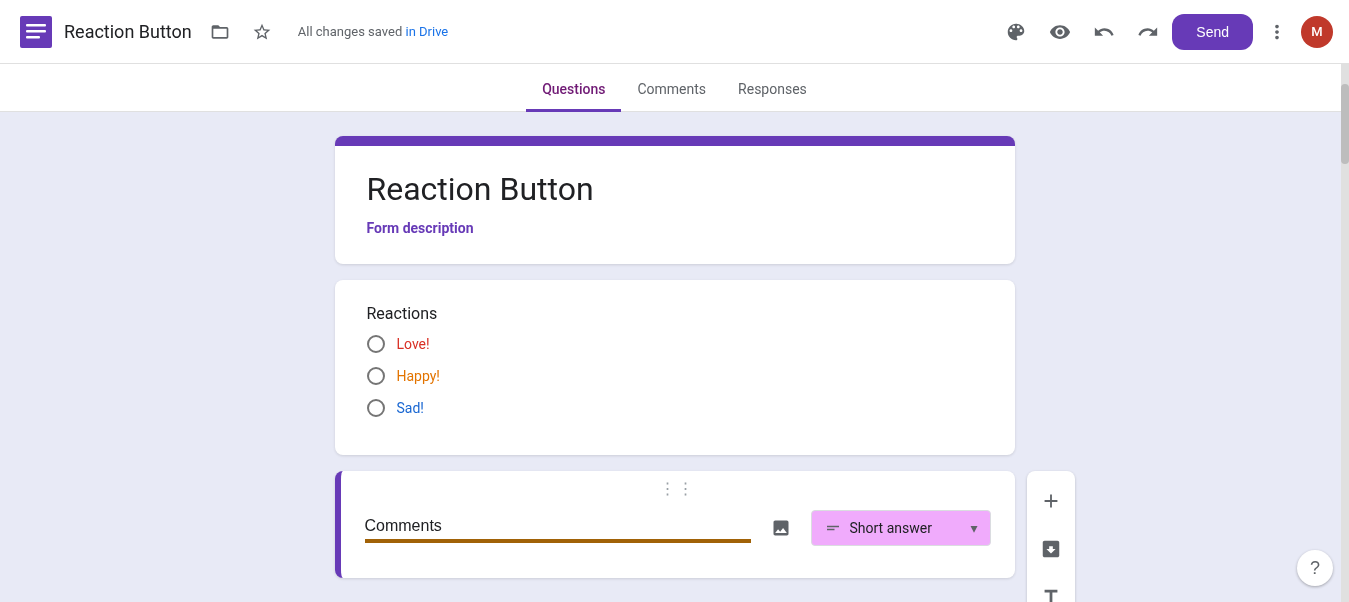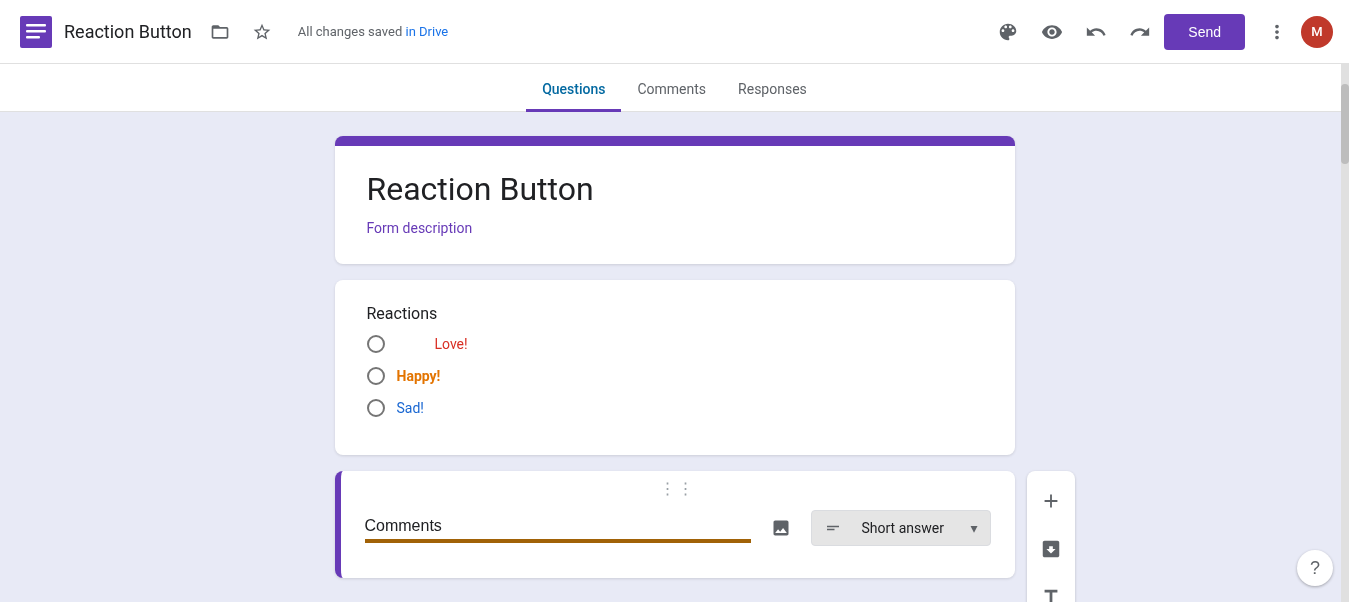--- a/index.html
+++ b/index.html
@@ -63,13 +63,12 @@
       background: #673ab7;
       color: #fff;
       border: none;
-      border-radius: 4px;
+      border-radius: 12px;
       padding: 0 24px;
       height: 36px;
       font-size: 14px;
       font-weight: 500;
       cursor: pointer;
-      margin-right: 8px;
     }
     .avatar {
       width: 32px;

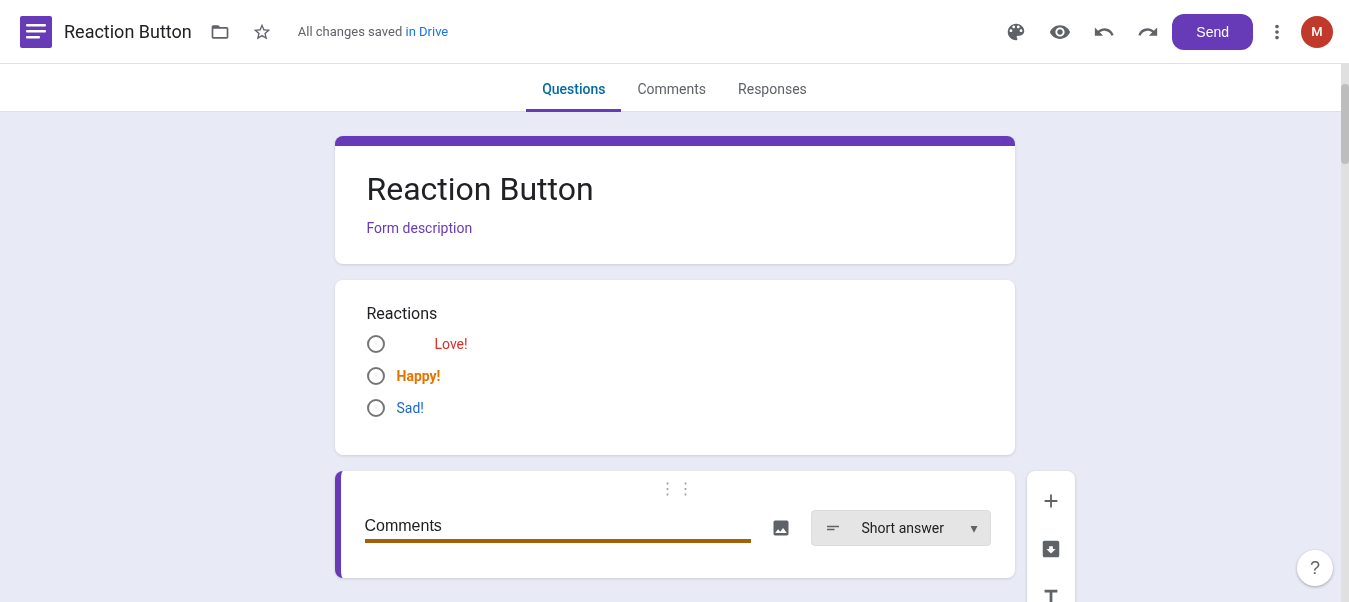--- a/index.html
+++ b/index.html
@@ -105,7 +105,7 @@
       margin-bottom: -1px;
     }
     .tab.active {
-      color: #0369a1;
+      color: #701a75;
       border-bottom: 3px solid #673ab7;
       font-weight: 500;
     }

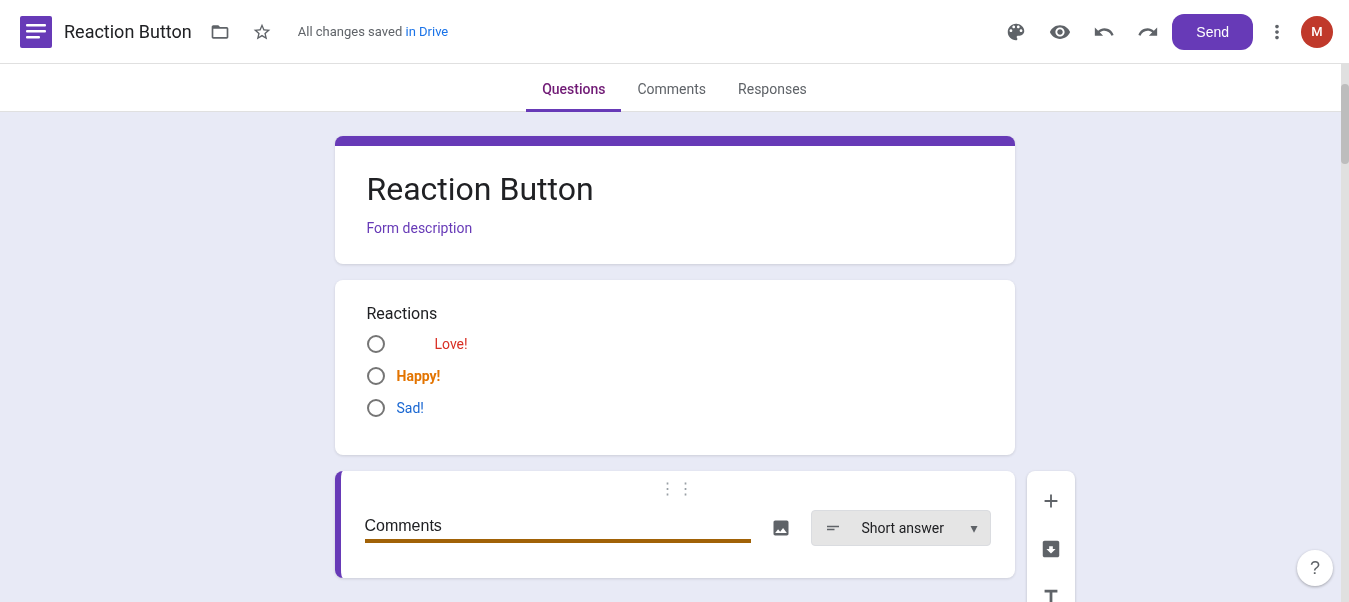--- a/index.html
+++ b/index.html
@@ -145,6 +145,7 @@
     .form-description {
       font-size: 14px;
       color: #673ab7;
+      font-weight: bold;
     }
 
     

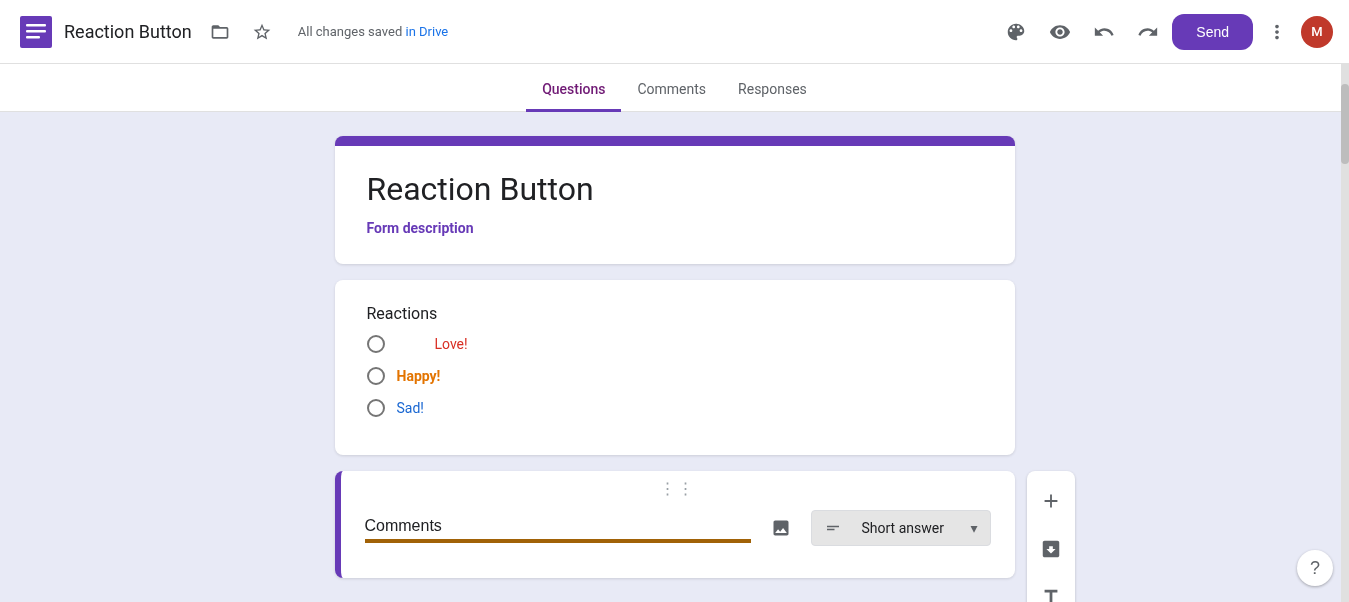--- a/index.html
+++ b/index.html
@@ -375,7 +375,7 @@
     <div class="question-label">Reactions</div>
     <div class="radio-option">
       <div class="radio-circle"></div>
-      <span style="color:#d93025; font-size:14px;margin-left:38px;">Love!</span>
+      <span style="color:#d93025; font-size:14px;">Love!</span>
     </div>
     <div class="radio-option">
       <div class="radio-circle"></div>

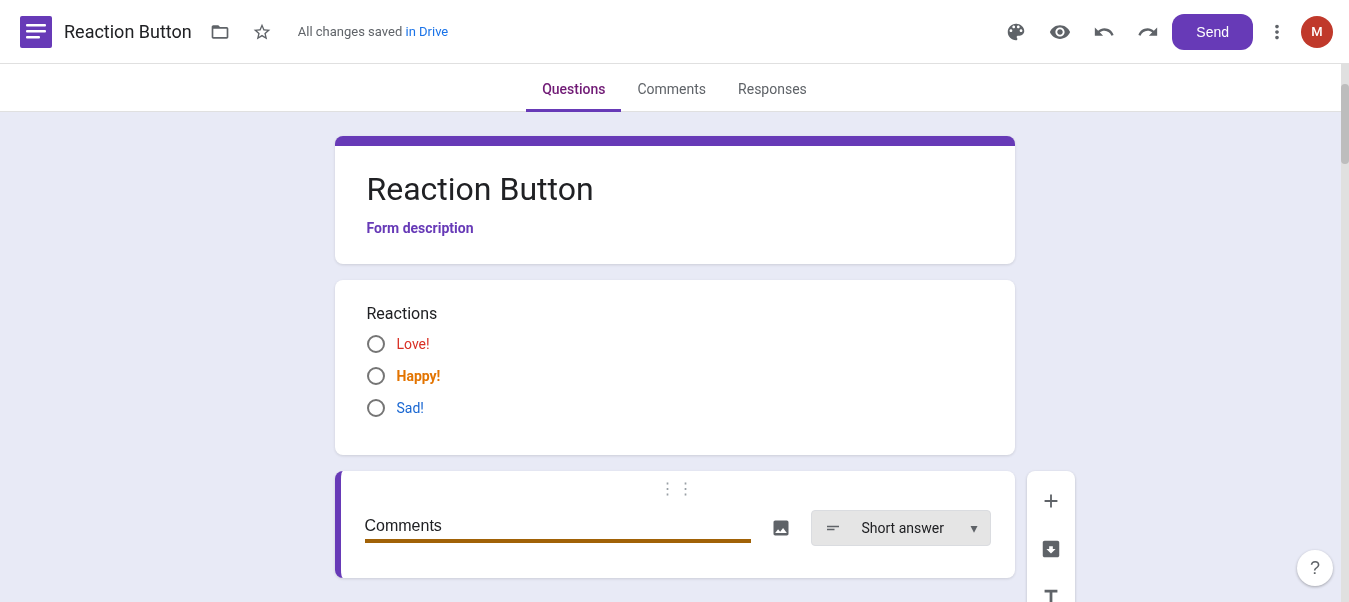--- a/index.html
+++ b/index.html
@@ -379,7 +379,7 @@
     </div>
     <div class="radio-option">
       <div class="radio-circle"></div>
-      <span style="color:#e37400; font-size:14px;font-weight:bold;">Happy!</span>
+      <span style="color:#e37400; font-size:14px;">Happy!</span>
     </div>
     <div class="radio-option">
       <div class="radio-circle"></div>

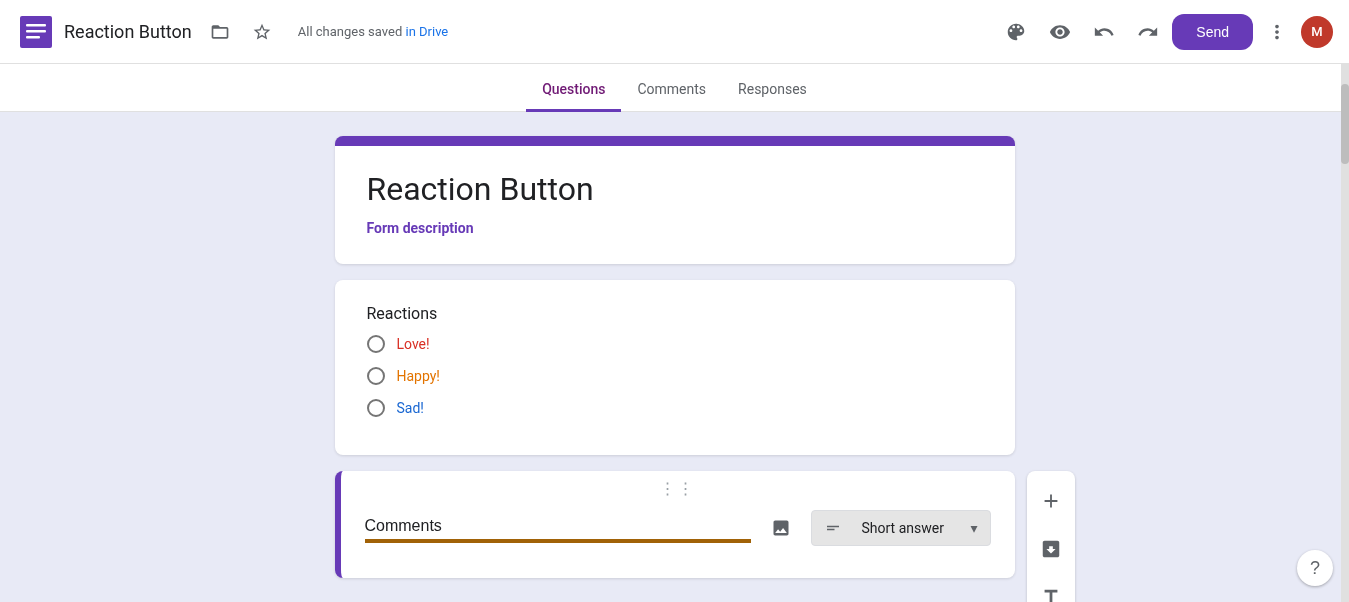--- a/index.html
+++ b/index.html
@@ -220,12 +220,12 @@
       border: 1px solid #dadce0;
       border-radius: 4px;
       padding: 8px 12px;
-      gap: 20px;
+      gap: 8px;
       cursor: pointer;
       min-width: 180px;
       color: #202124;
       font-size: 14px;
-      background: #e5e5e5;
+      background: #f0abfc;
     }
     .type-select-arrow { margin-left: auto; color: #5f6368; }
     .short-answer-preview {

